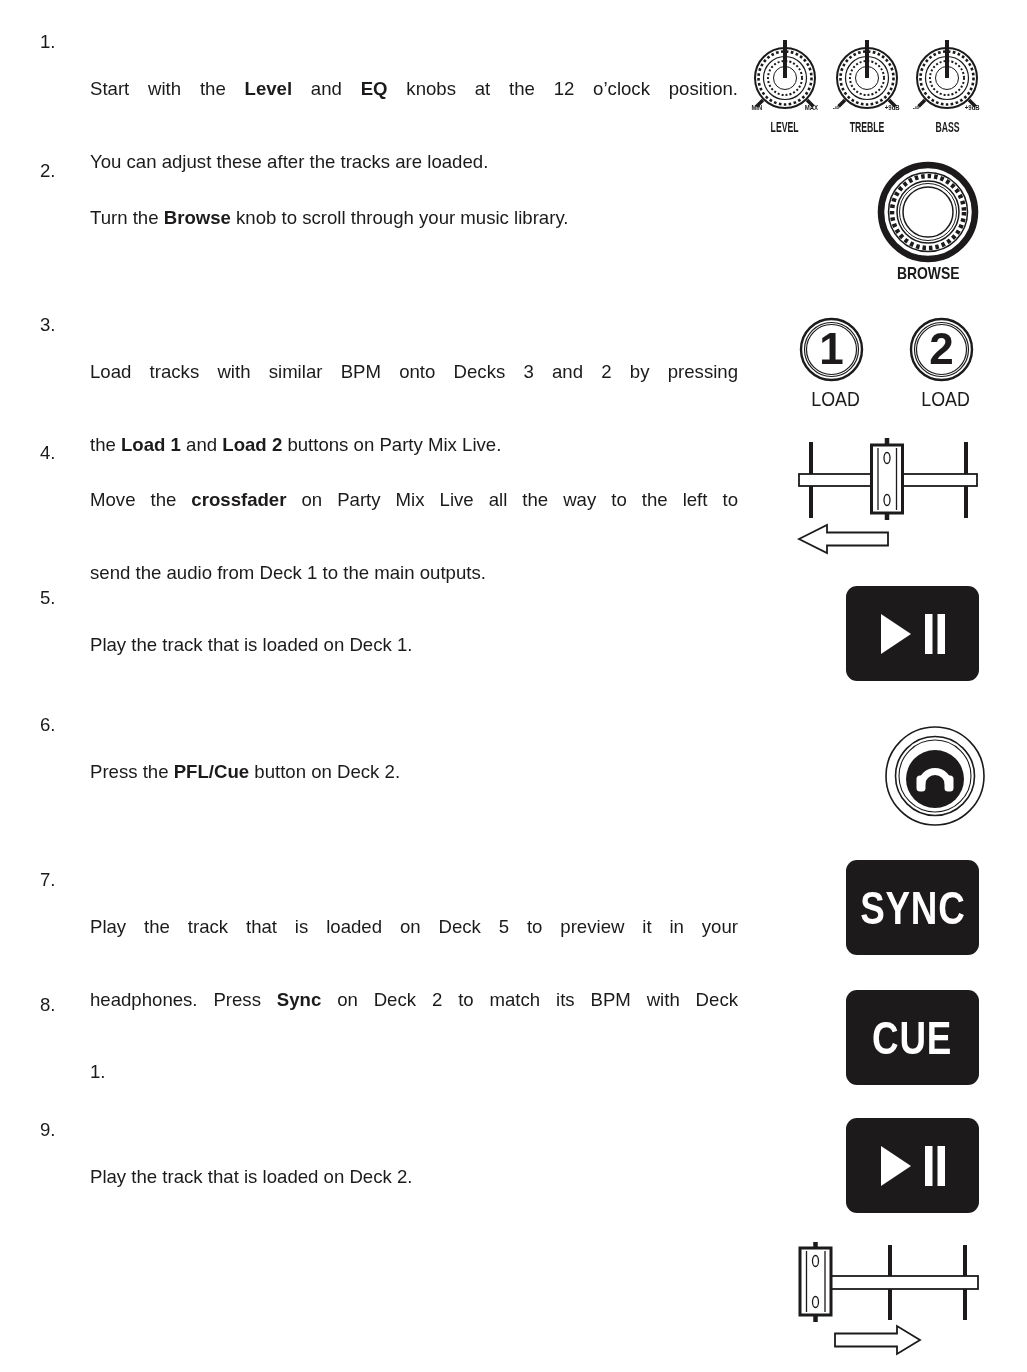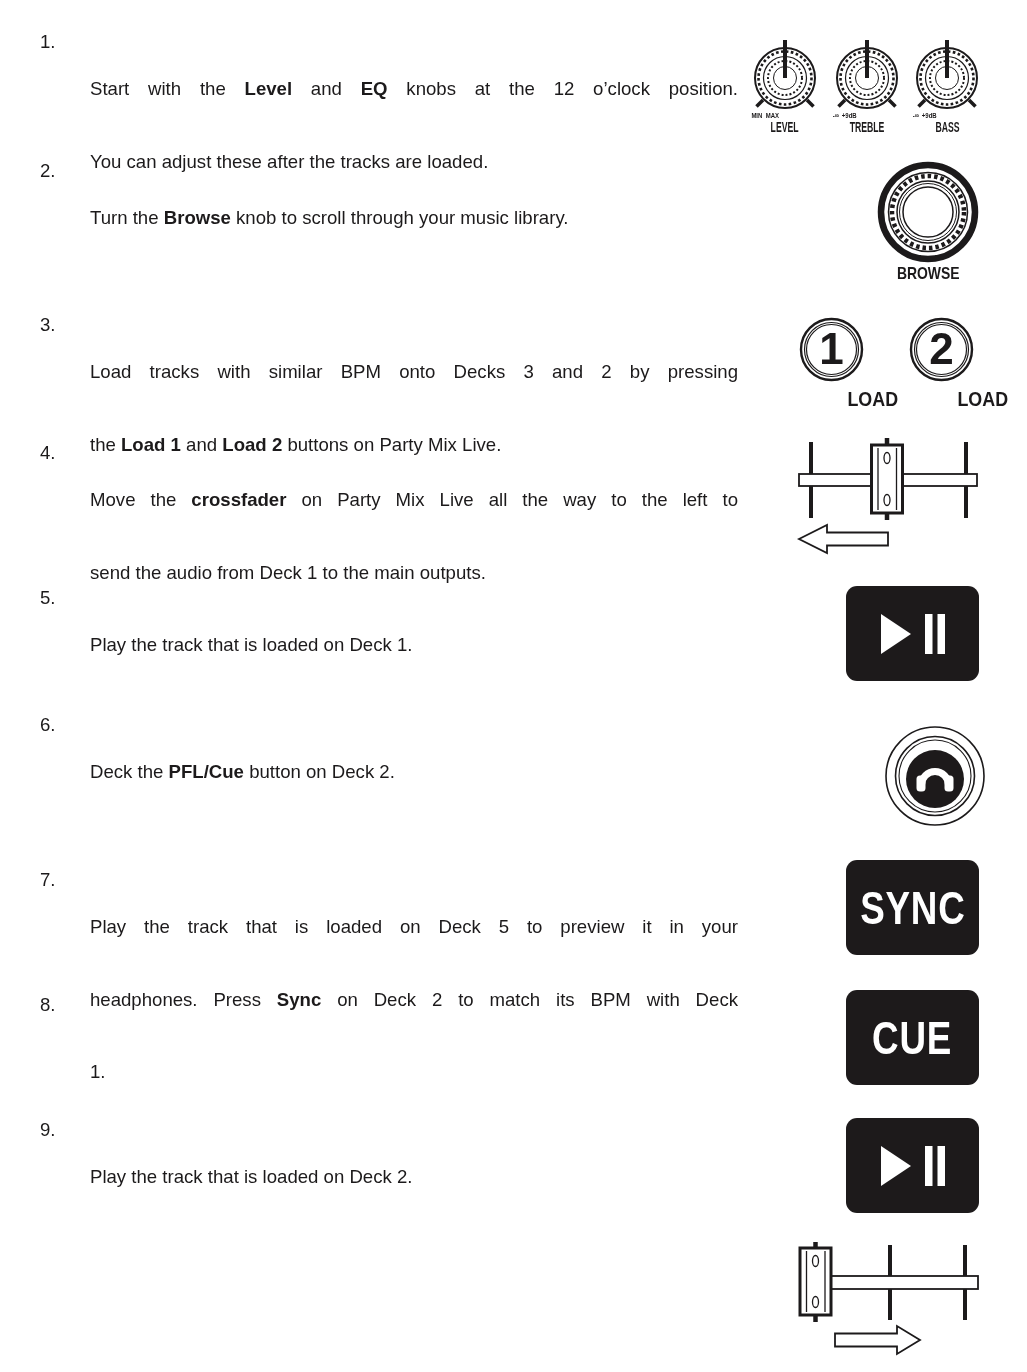--- a/index.html
+++ b/index.html
@@ -26,8 +26,8 @@
   
   .knob-unit{position:absolute;top:28px;width:80px;height:136px;}
   .mm{
-    position:absolute;top:84px;left:5px;right:5px;display:flex;
-    font-size:7.5px;font-weight:bold;line-height:8px;
+    position:absolute;top:76px;left:5px;right:5px;display:flex;
+    justify-content:space-between;font-size:7.5px;font-weight:bold;line-height:8px;
   }
   .mm span{display:inline-block;transform:scaleX(0.8);white-space:nowrap;}
   .klabel{position:absolute;top:92px;width:100%;text-align:center;font-size:14px;font-weight:bold;line-height:14px;}

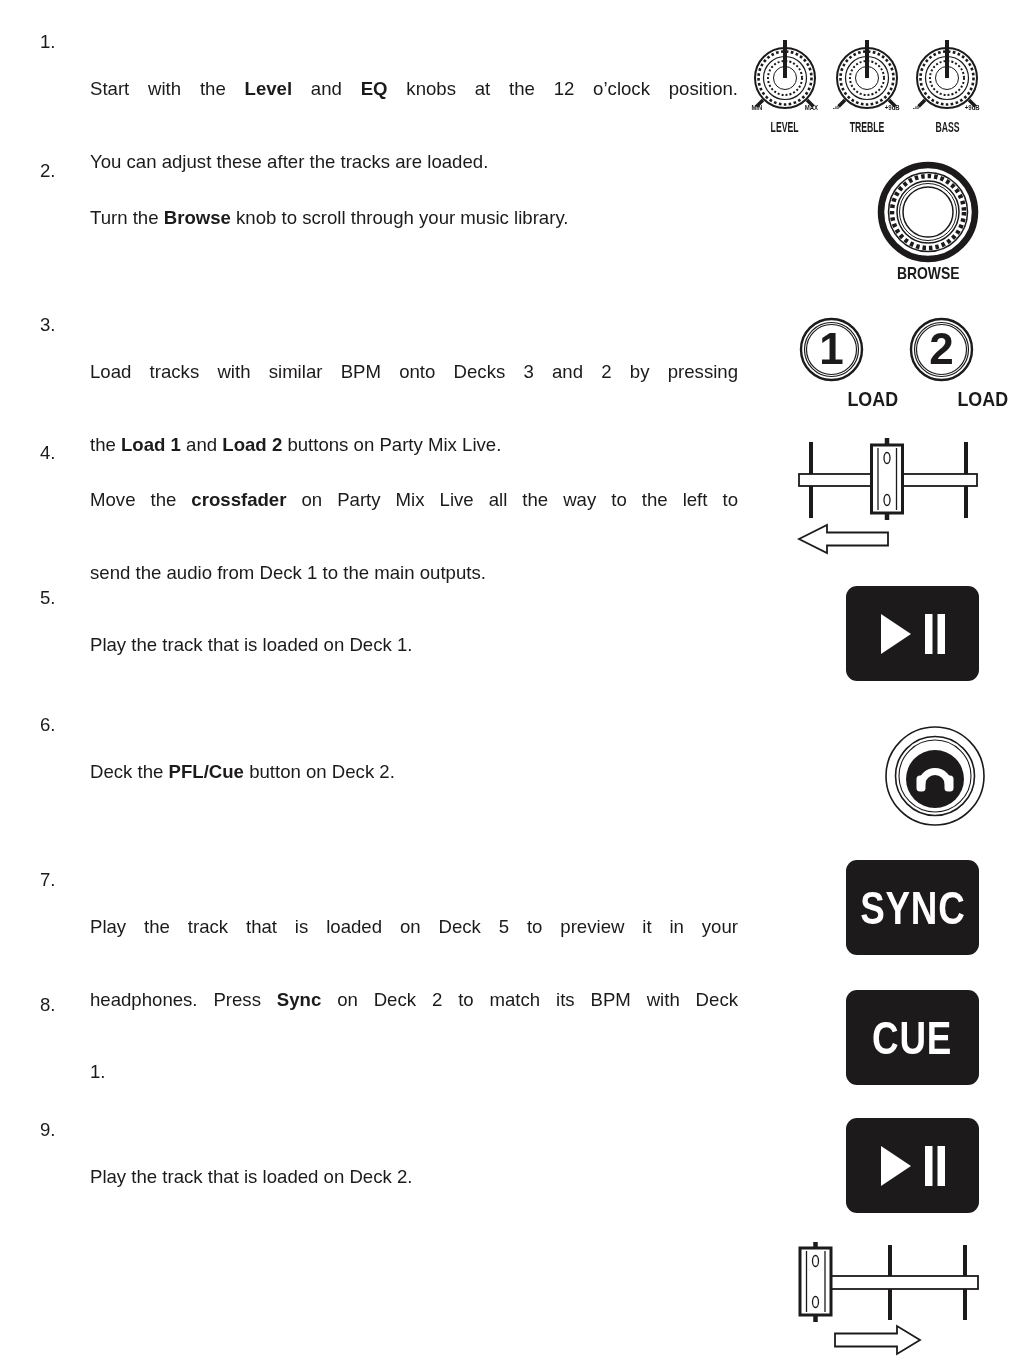--- a/index.html
+++ b/index.html
@@ -42,7 +42,7 @@
     position:absolute;top:0;left:0;width:65px;height:65px;display:flex;
     align-items:center;justify-content:center;font-size:44px;font-weight:bold;padding-bottom:2px;box-sizing:border-box;
   }
-  .load-label{position:absolute;top:70px;width:100%;text-align:left;font-size:21px;font-weight:bold;margin-left:44px;}
+  .load-label{position:absolute;top:70px;width:100%;text-align:right;font-size:21px;font-weight:normal;}
   .load-label span{display:inline-block;transform:scaleX(0.85);white-space:nowrap;}
   .abs{position:absolute;}
   svg{display:block;}

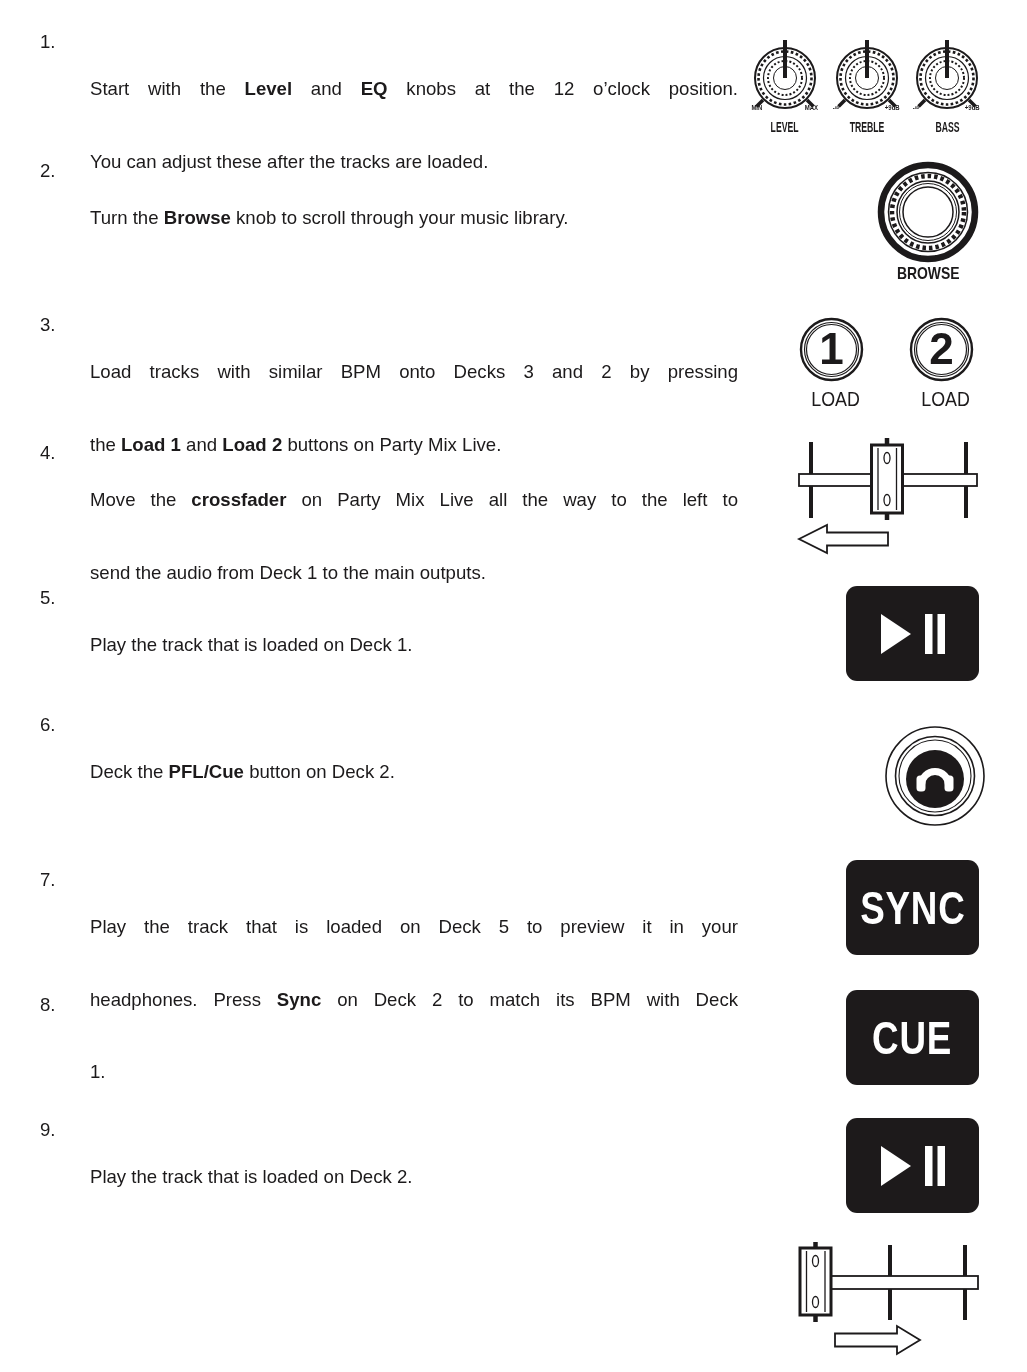--- a/index.html
+++ b/index.html
@@ -93,7 +93,7 @@
   <section class="step" style="top:712px">
     <div class="num">6.</div>
     <div class="stxt">
-      <div class="ln"><span>Deck the </span><span class="b">PFL/Cue</span><span> button on Deck 2.</span></div>
+      <div class="ln"><span>Press the </span><span class="b">PFL/Cue</span><span> button on Deck 2.</span></div>
     </div>
   </section>
 

